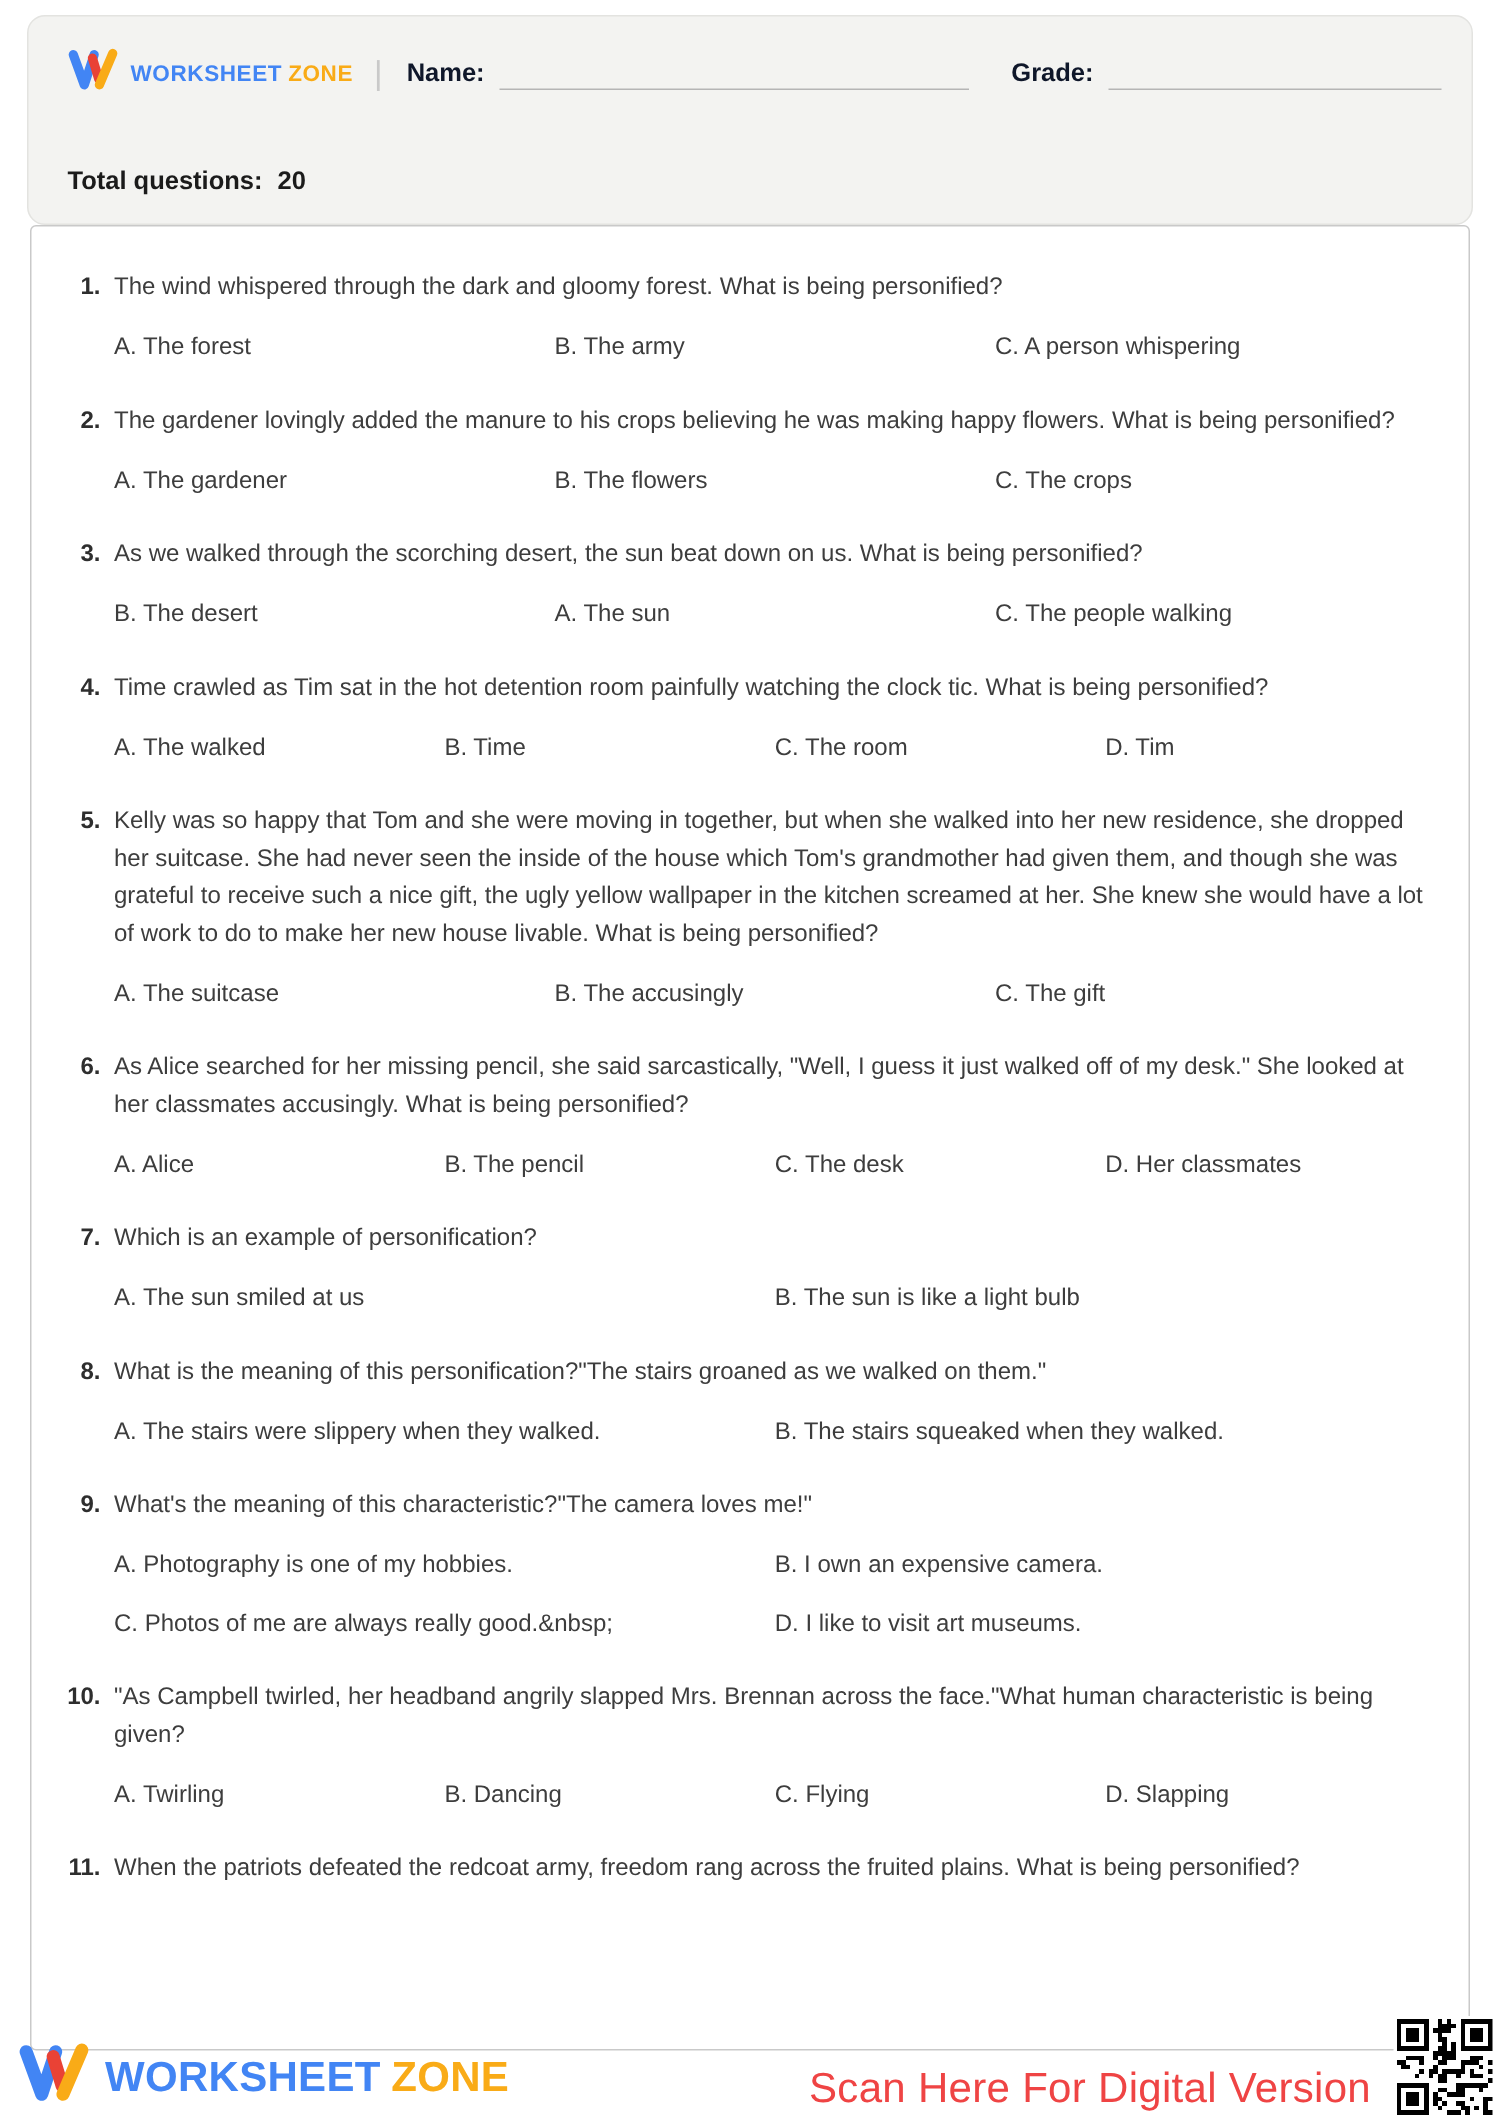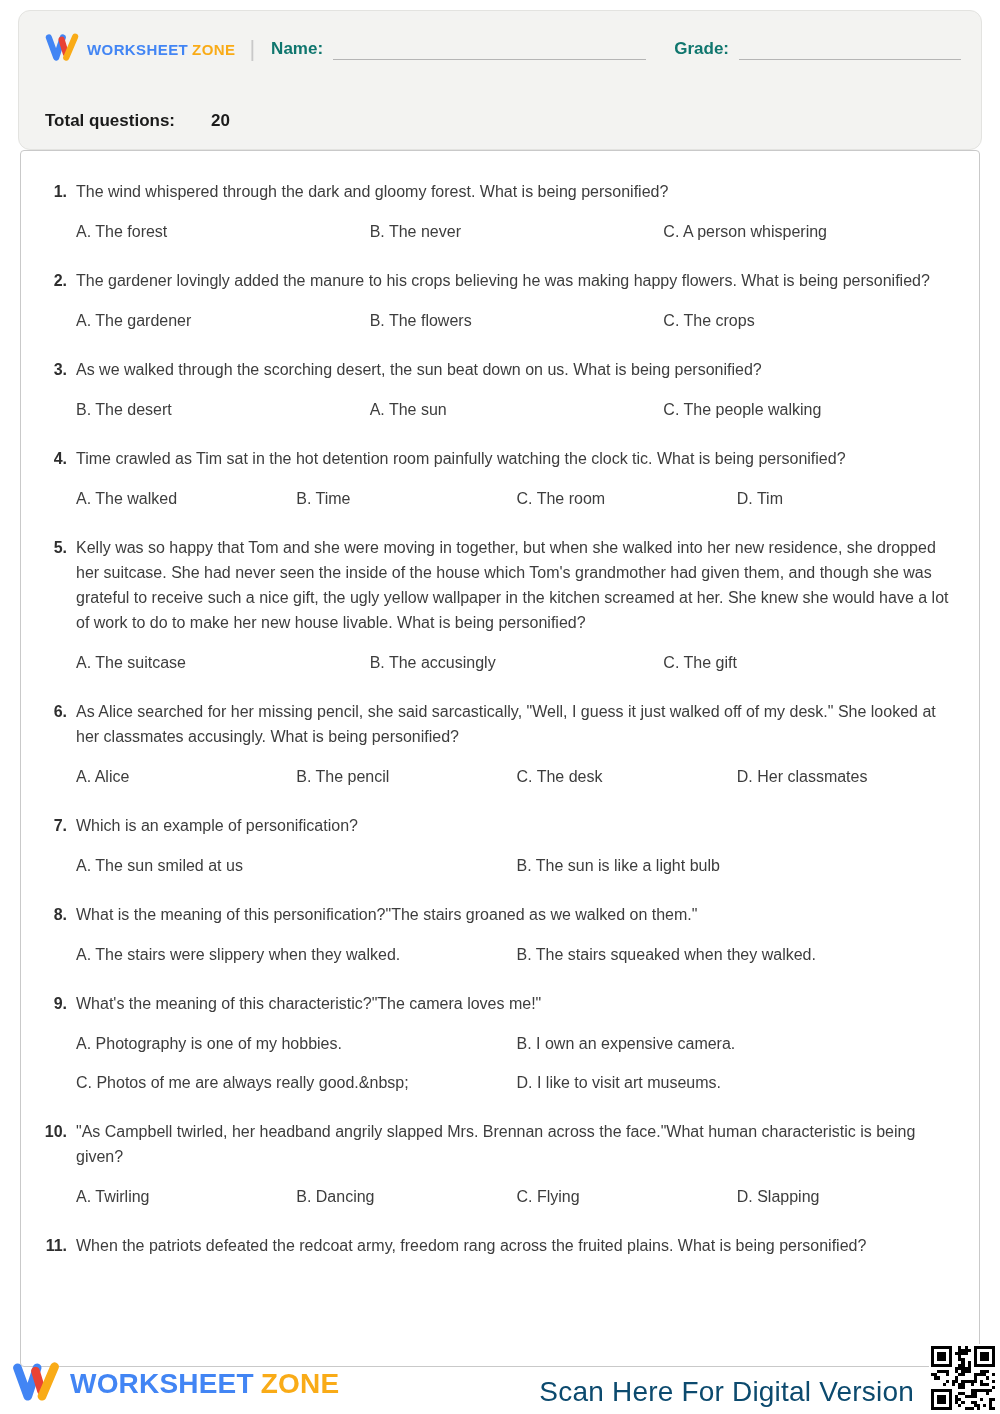--- a/index.html
+++ b/index.html
@@ -31,7 +31,7 @@
   .brand-word .p1{color:var(--brand-blue)}
   .brand-word .p2{color:var(--brand-orange);margin-left:4px}
   .divider{color:#C9C9C9;font-size:22px;font-weight:300;margin:0 16px 0 14px}
-  .field-label{font-weight:700;font-size:17px;color:#0f766e;white-space:nowrap}
+  .field-label{font-weight:700;font-size:17px;color:#0f172a;white-space:nowrap}
   .blank-line{border-bottom:1.5px solid var(--line);height:22px;margin-left:10px}
   .name-line{flex:1 1 auto;margin-right:28px}
   .grade-line{width:222px}

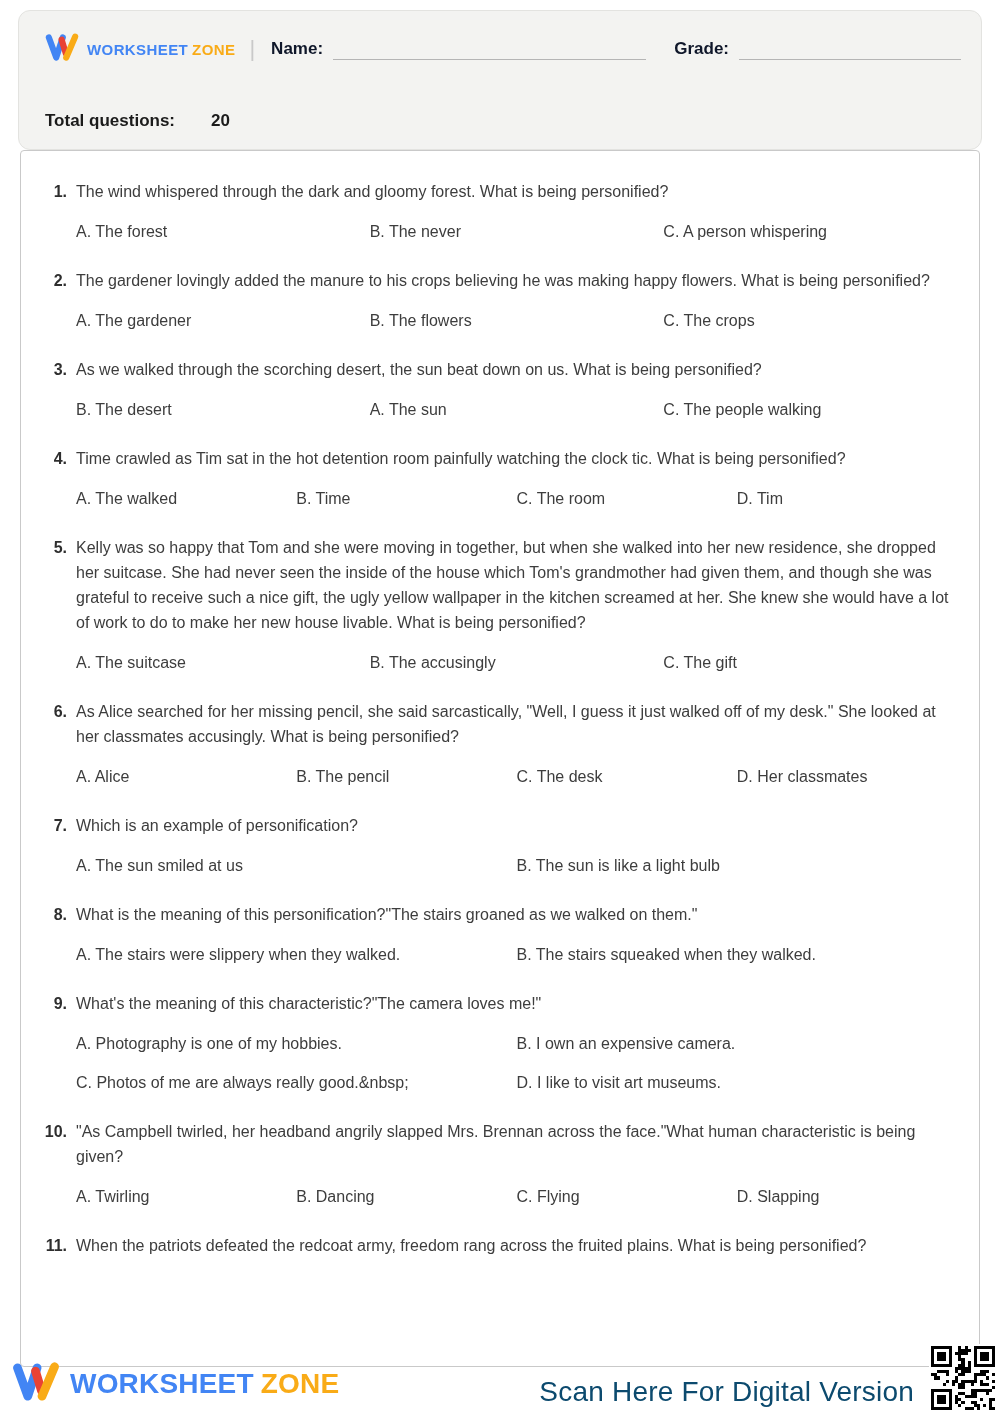--- a/index.html
+++ b/index.html
@@ -37,7 +37,7 @@
   .grade-line{width:222px}
   .totals-row{margin-top:42px;display:flex;align-items:center}
   .totals-label{font-weight:700;font-size:17px;color:#1B1B1B}
-  .totals-value{font-weight:700;font-size:17px;color:#1B1B1B;margin-left:36px}
+  .totals-value{font-weight:700;font-size:17px;color:#1B1B1B;margin-left:10px}
   
   .qbox{
     position:absolute;left:20px;top:150px;width:960px;height:1217px;

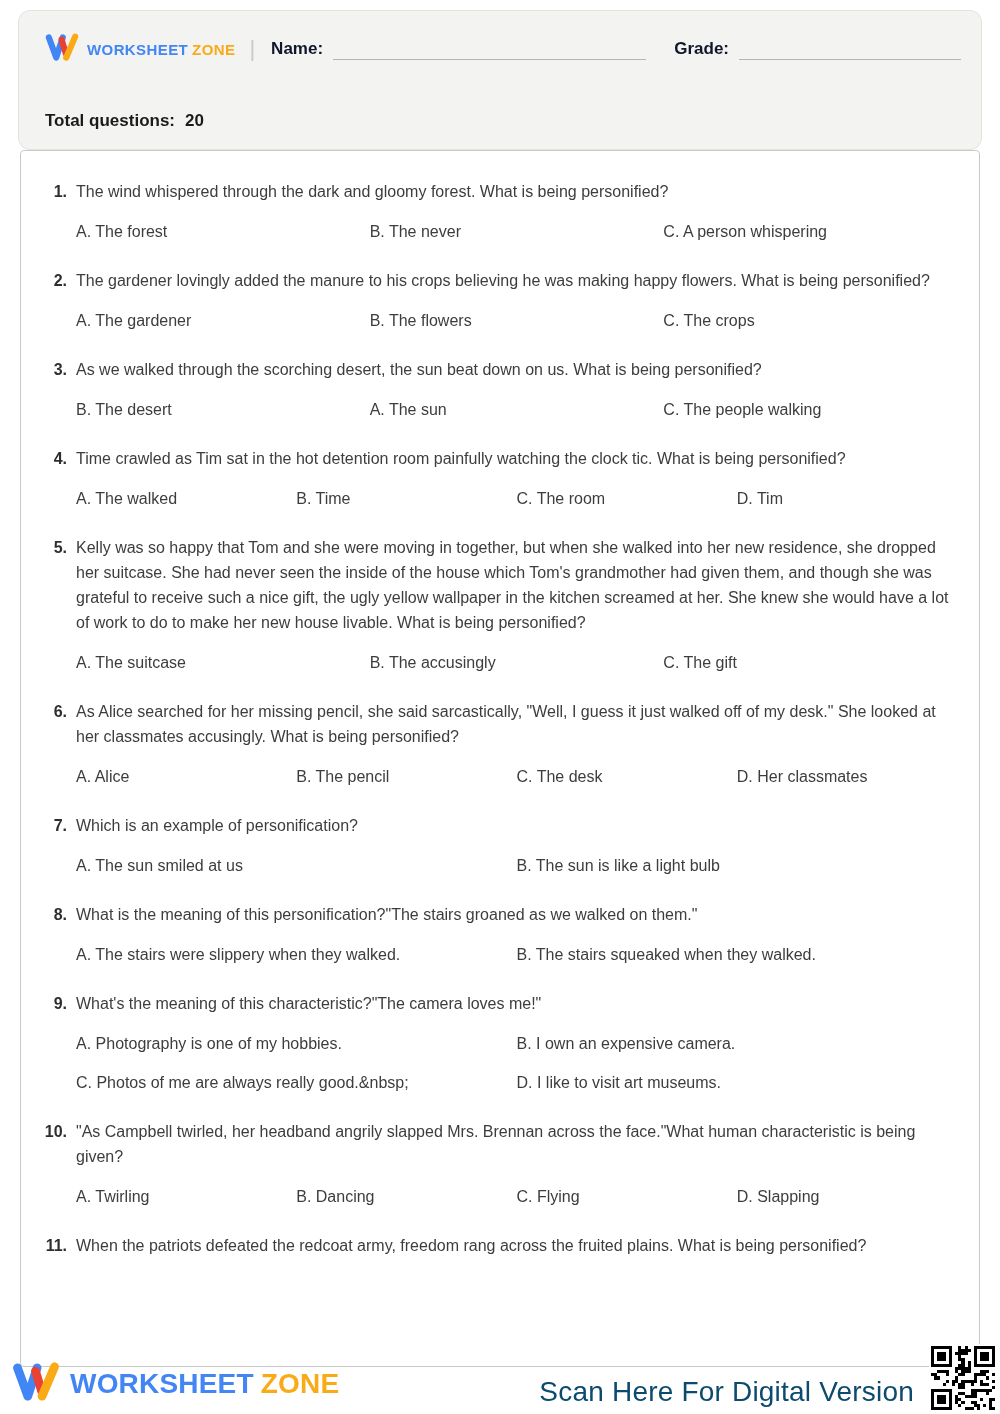--- a/index.html
+++ b/index.html
@@ -107,7 +107,7 @@
       <div class="q-text">The wind whispered through the dark and gloomy forest. What is being personified?</div>
       <div class="options cols-3">
           <div class="option">A. The forest</div>
-          <div class="option">B. The never</div>
+          <div class="option">B. The army</div>
           <div class="option">C. A person whispering</div>
         </div>
     </div>

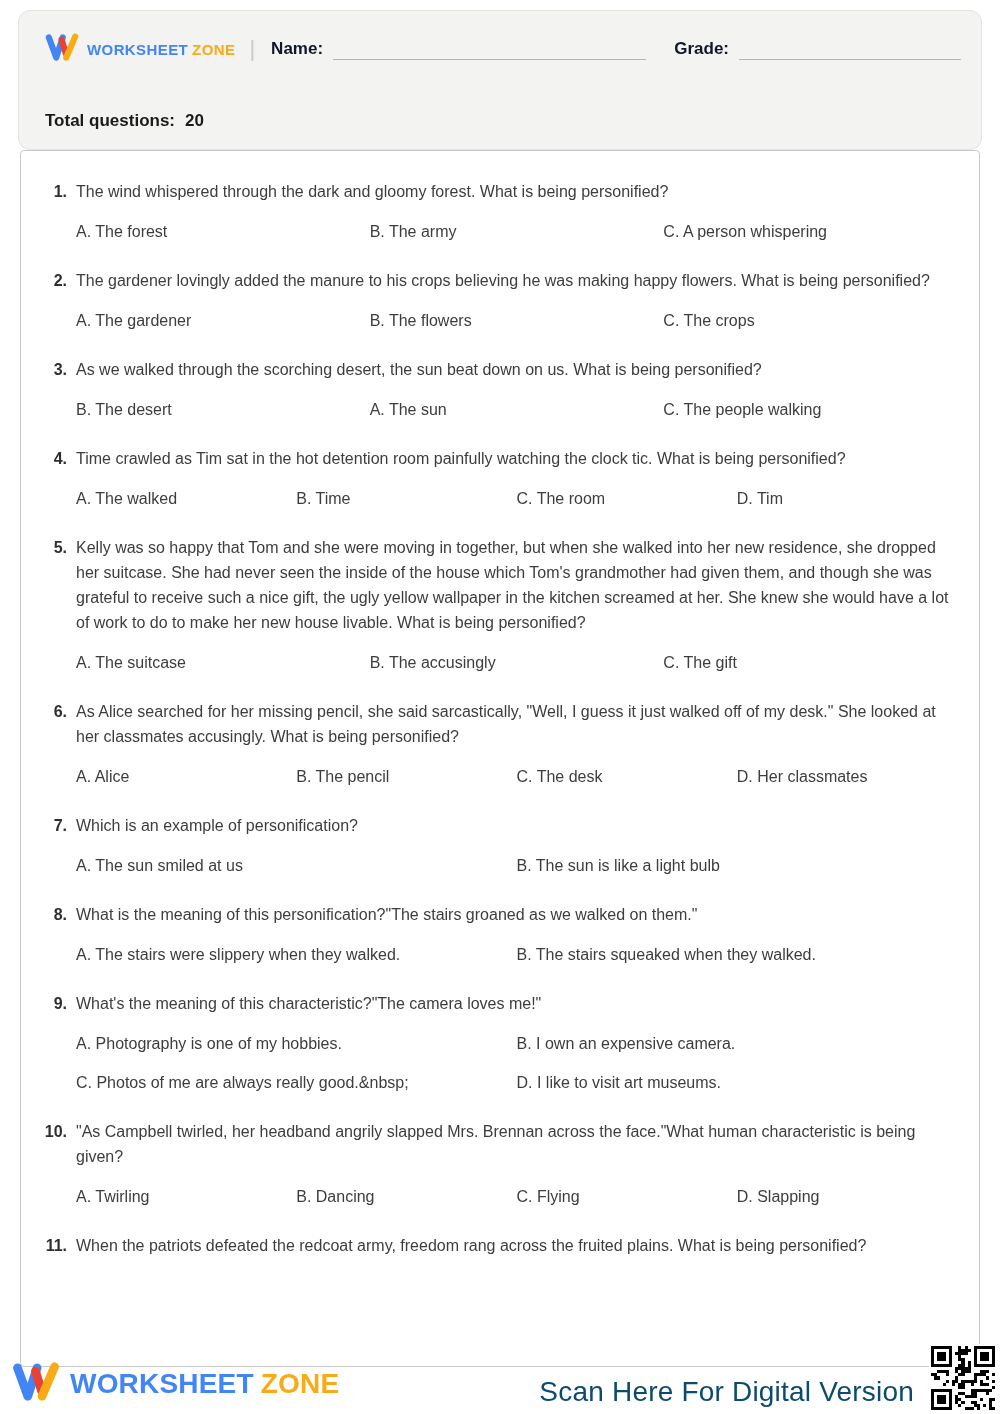--- a/index.html
+++ b/index.html
@@ -58,7 +58,7 @@
   .footer-brand .brand-word{font-size:28px;letter-spacing:.2px}
   .footer-brand .brand-word .p2{margin-left:7px}
   .scan-text{
-    position:absolute;right:86px;top:1376px;font-size:28px;color:#0c4a6e;
+    position:absolute;right:86px;top:1376px;font-size:28px;color:#ef4444;
     letter-spacing:.2px;white-space:nowrap;
   }
   .qr-wrap{

